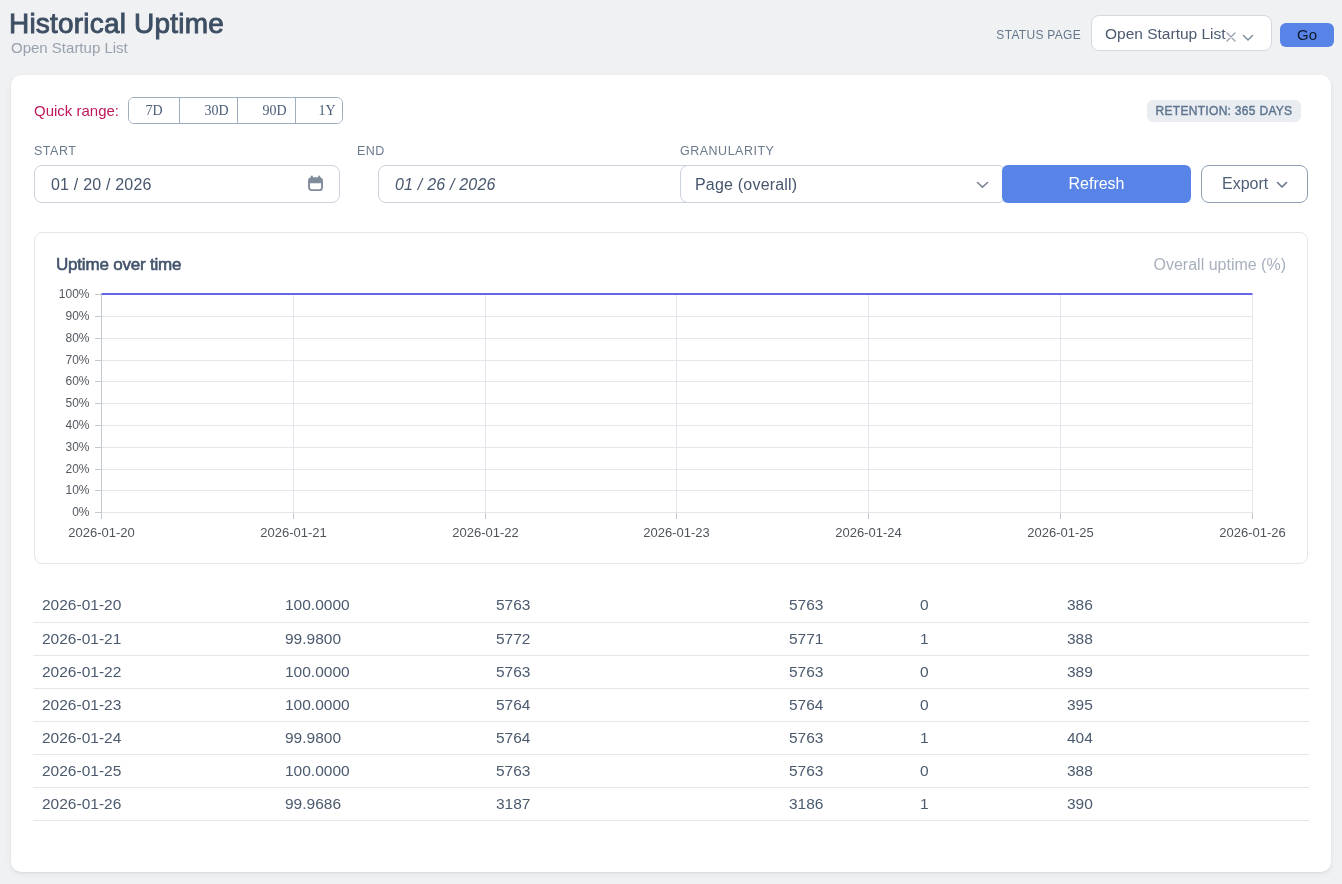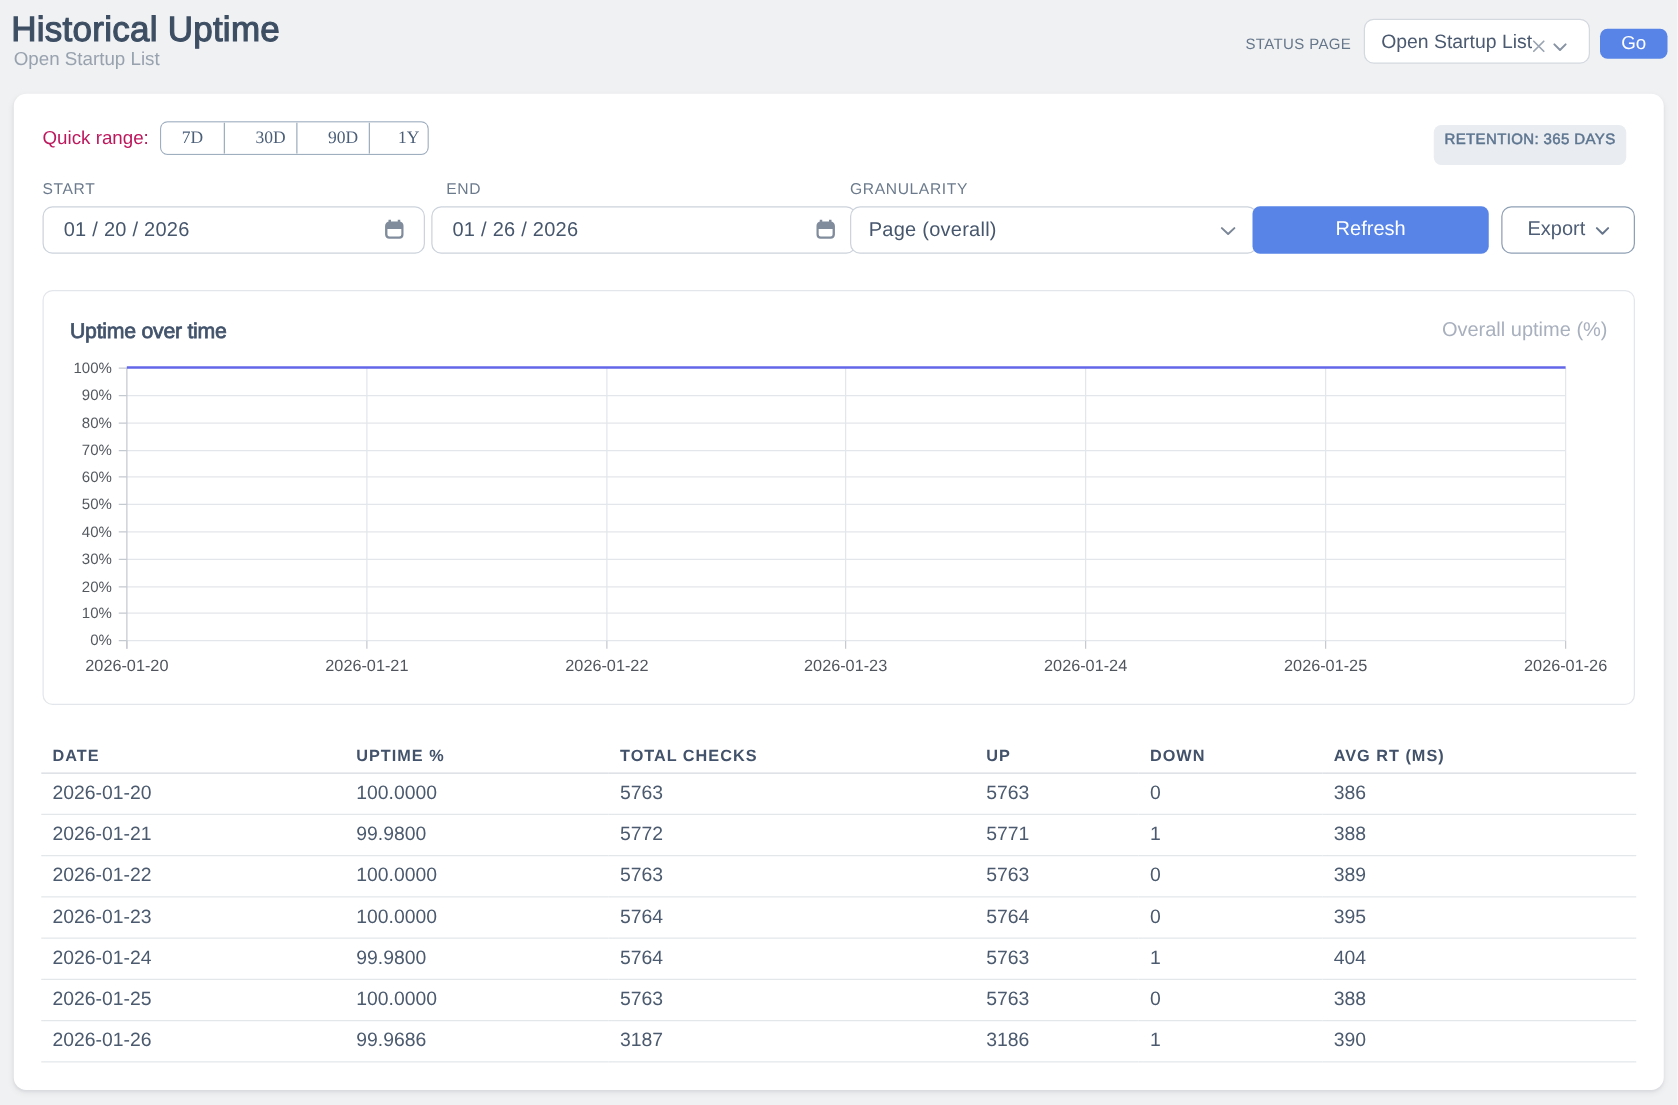--- a/index.html
+++ b/index.html
@@ -15,7 +15,7 @@
   .topselect .txt { position:absolute; left:13px; top:9px; font-size:15.5px; color:#4b5a70; }
   .topselect .xsvg { position:absolute; left:134px; top:15.5px; }
   .topselect svg.chev { position:absolute; right:17px; top:17.5px; }
-  .gobtn { left:1280px; top:23px; width:54px; height:24px; background:#5884e8; border-radius:6px; color:#ffffff; font-size:15px; text-align:center; line-height:24px; }
+  .gobtn { left:1280px; top:23px; width:54px; height:24px; background:#5884e8; border-radius:6px; color:#0f172a; font-size:15px; text-align:center; line-height:24px; }
 
   .card { left:11px; top:75px; width:1320px; height:797px; background:#fff; border-radius:10px;
           box-shadow:0 1px 2px rgba(16,24,40,.05), 0 2px 6px rgba(16,24,40,.06); }

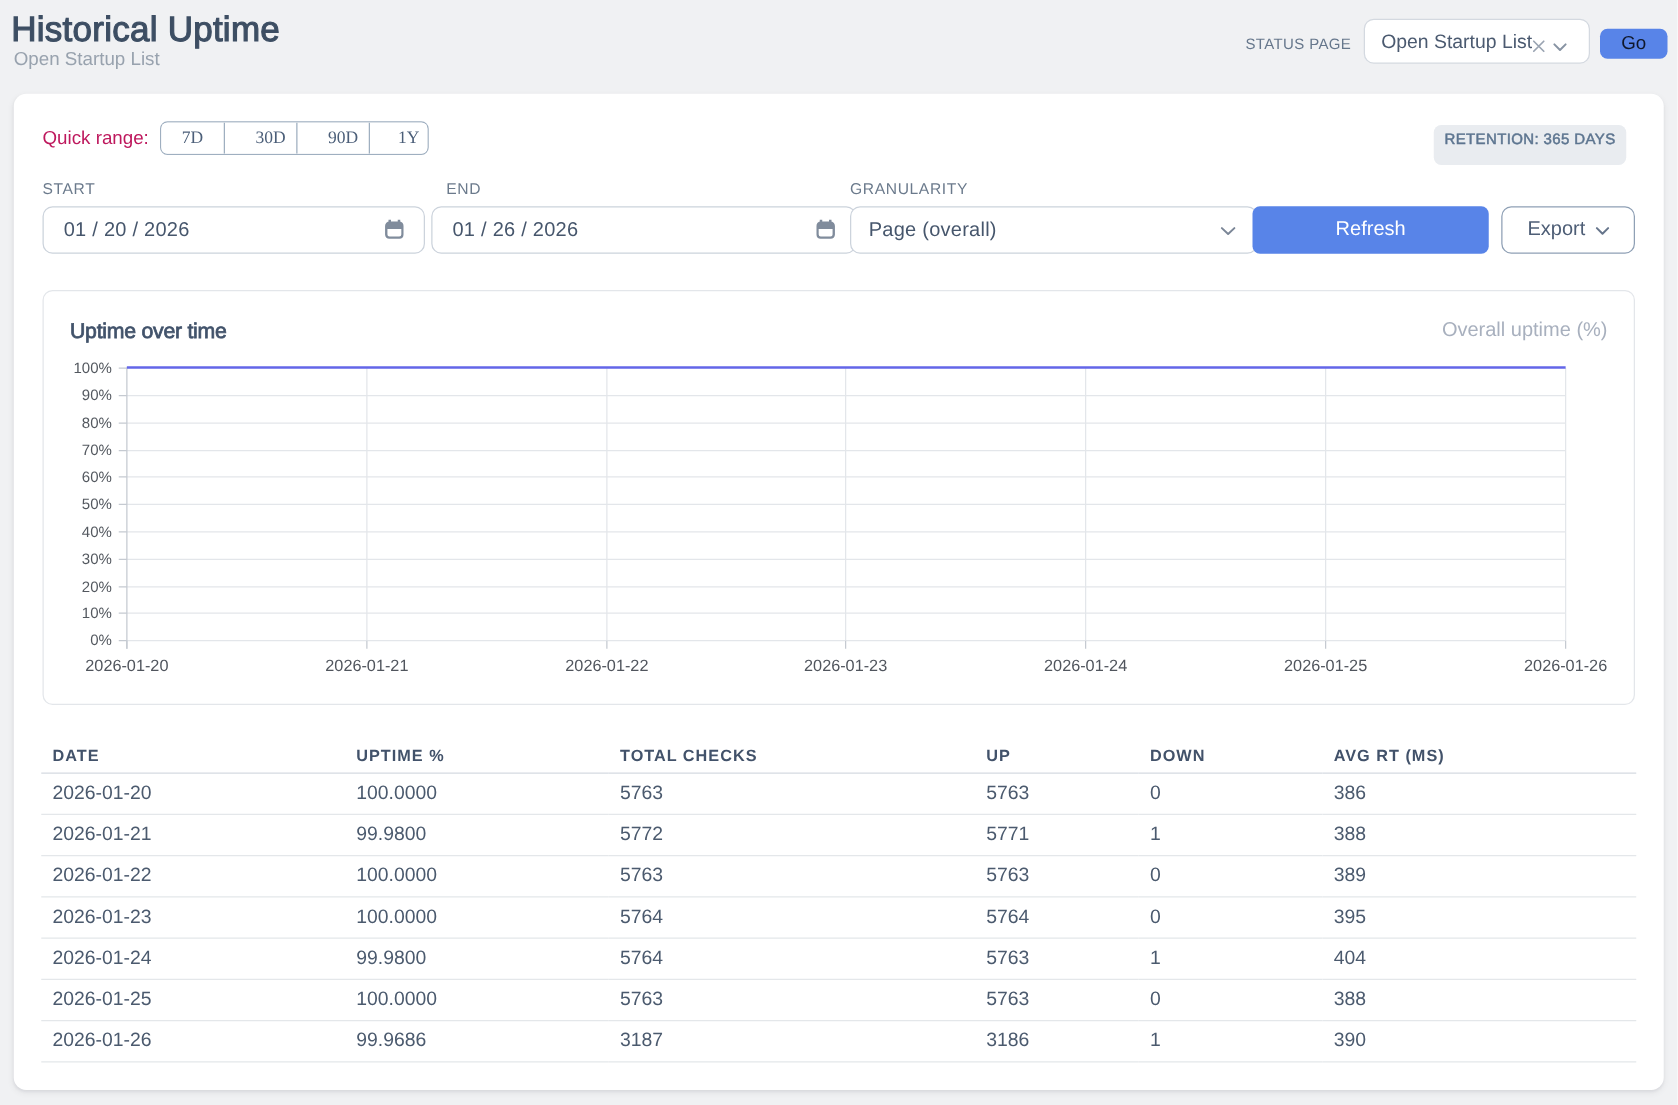--- a/index.html
+++ b/index.html
@@ -24,7 +24,7 @@
   .btngroup { left:128px; top:97px; height:27px; display:flex; border:1px solid #9fafc0; border-radius:6px; overflow:hidden;font-family:Liberation Serif, serif; }
   .btngroup .seg { font-size:14px; color:#4c5f79; line-height:25px; text-align:center; background:#fff; }
   .btngroup .seg + .seg { border-left:1px solid #9fafc0;padding-left:16px; }
-  .badge { left:1147px; top:100px; width:154px; height:32px; background:#e9ecf0; border-radius:6px;
+  .badge { left:1147px; top:100px; width:154px; height:22px; background:#e9ecf0; border-radius:6px;
            font-size:12px; font-weight:normal; -webkit-text-stroke:0.4px #5d7590; color:#5d7590; letter-spacing:0.3px; text-align:center; line-height:22px; white-space:nowrap; }
 
   .flabel { top:144px; font-size:12.5px; color:#6b7a8c; letter-spacing:0.5px; }

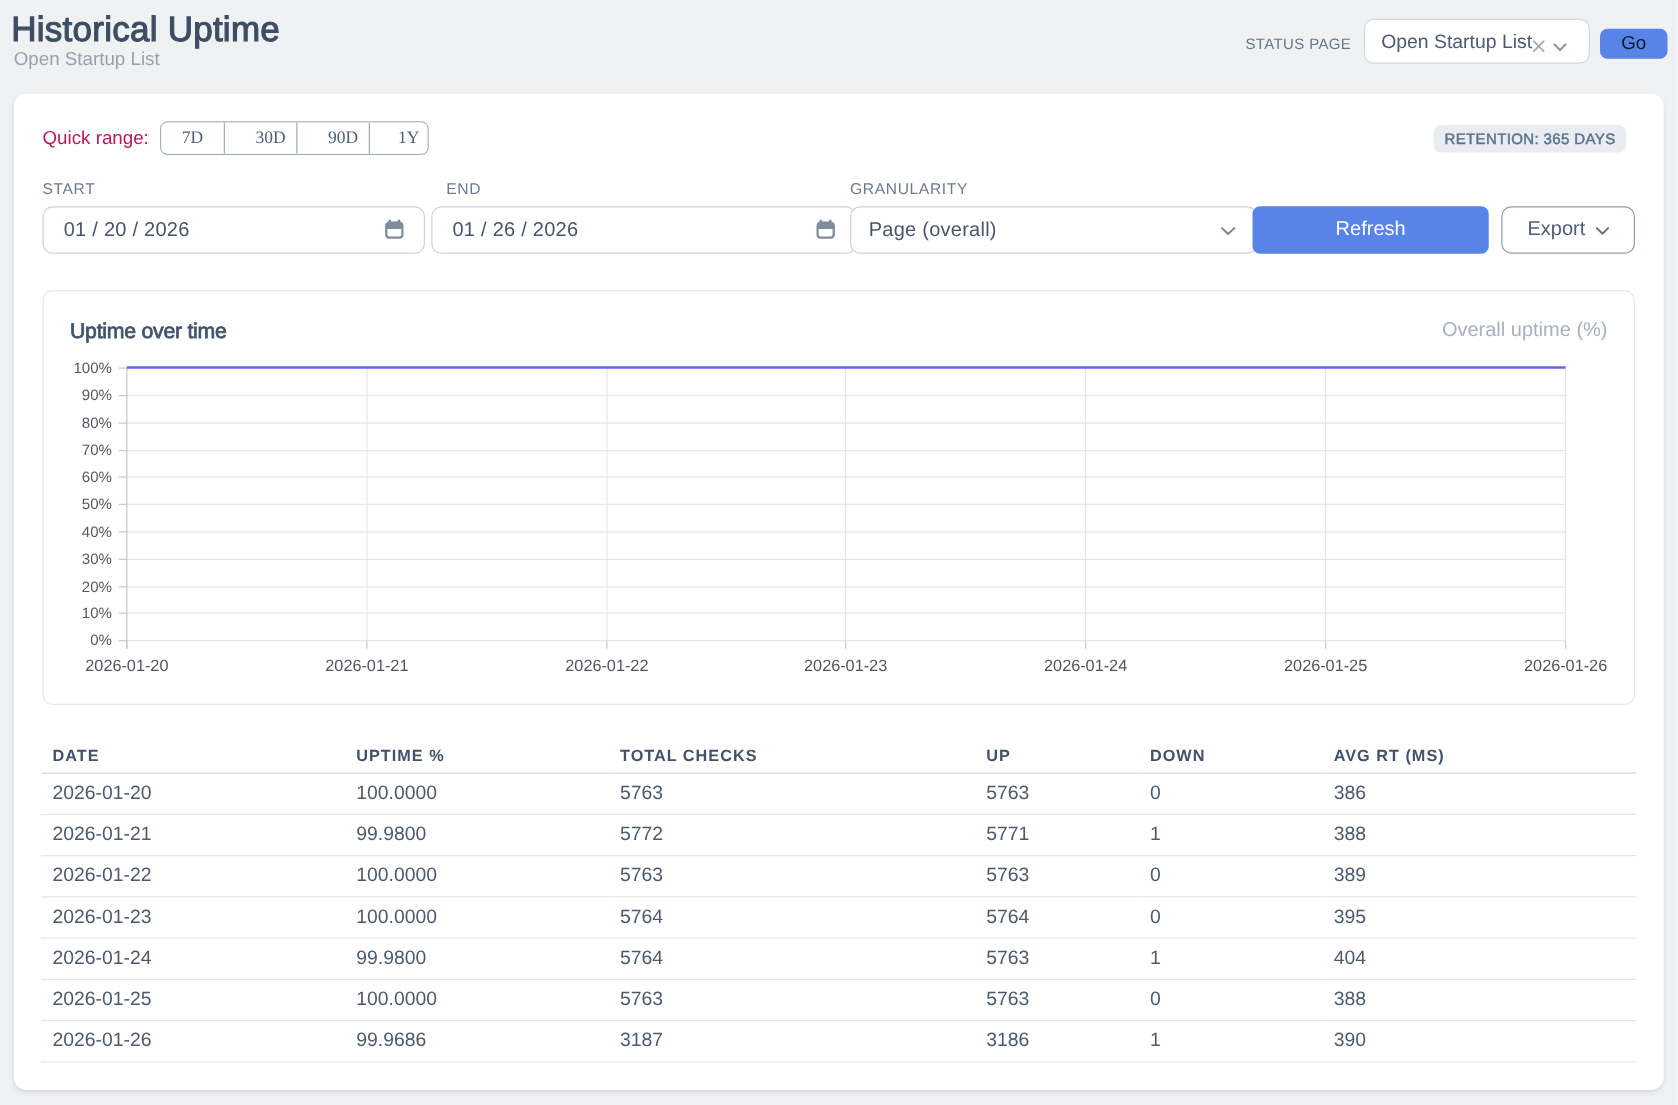--- a/index.html
+++ b/index.html
@@ -89,7 +89,7 @@
       <path d="M1 5.8 a2.6 2.6 0 0 1 2.6-2.6 h7.8 a2.6 2.6 0 0 1 2.6 2.6 v2.4 h-13 z" fill="#808c9c"></path>
     </svg>
   </div>
-  <div class="abs finput" style="left:345px; width:340px;">
+  <div class="abs finput" style="left:378px; width:340px;font-style:italic;">
     <span class="val">01 / 26 / 2026</span>
     <svg class="cal" width="15" height="16" viewBox="0 0 15 16">
       <line x1="3.8" y1="0.7" x2="3.8" y2="4" stroke="#808c9c" stroke-width="2"></line>

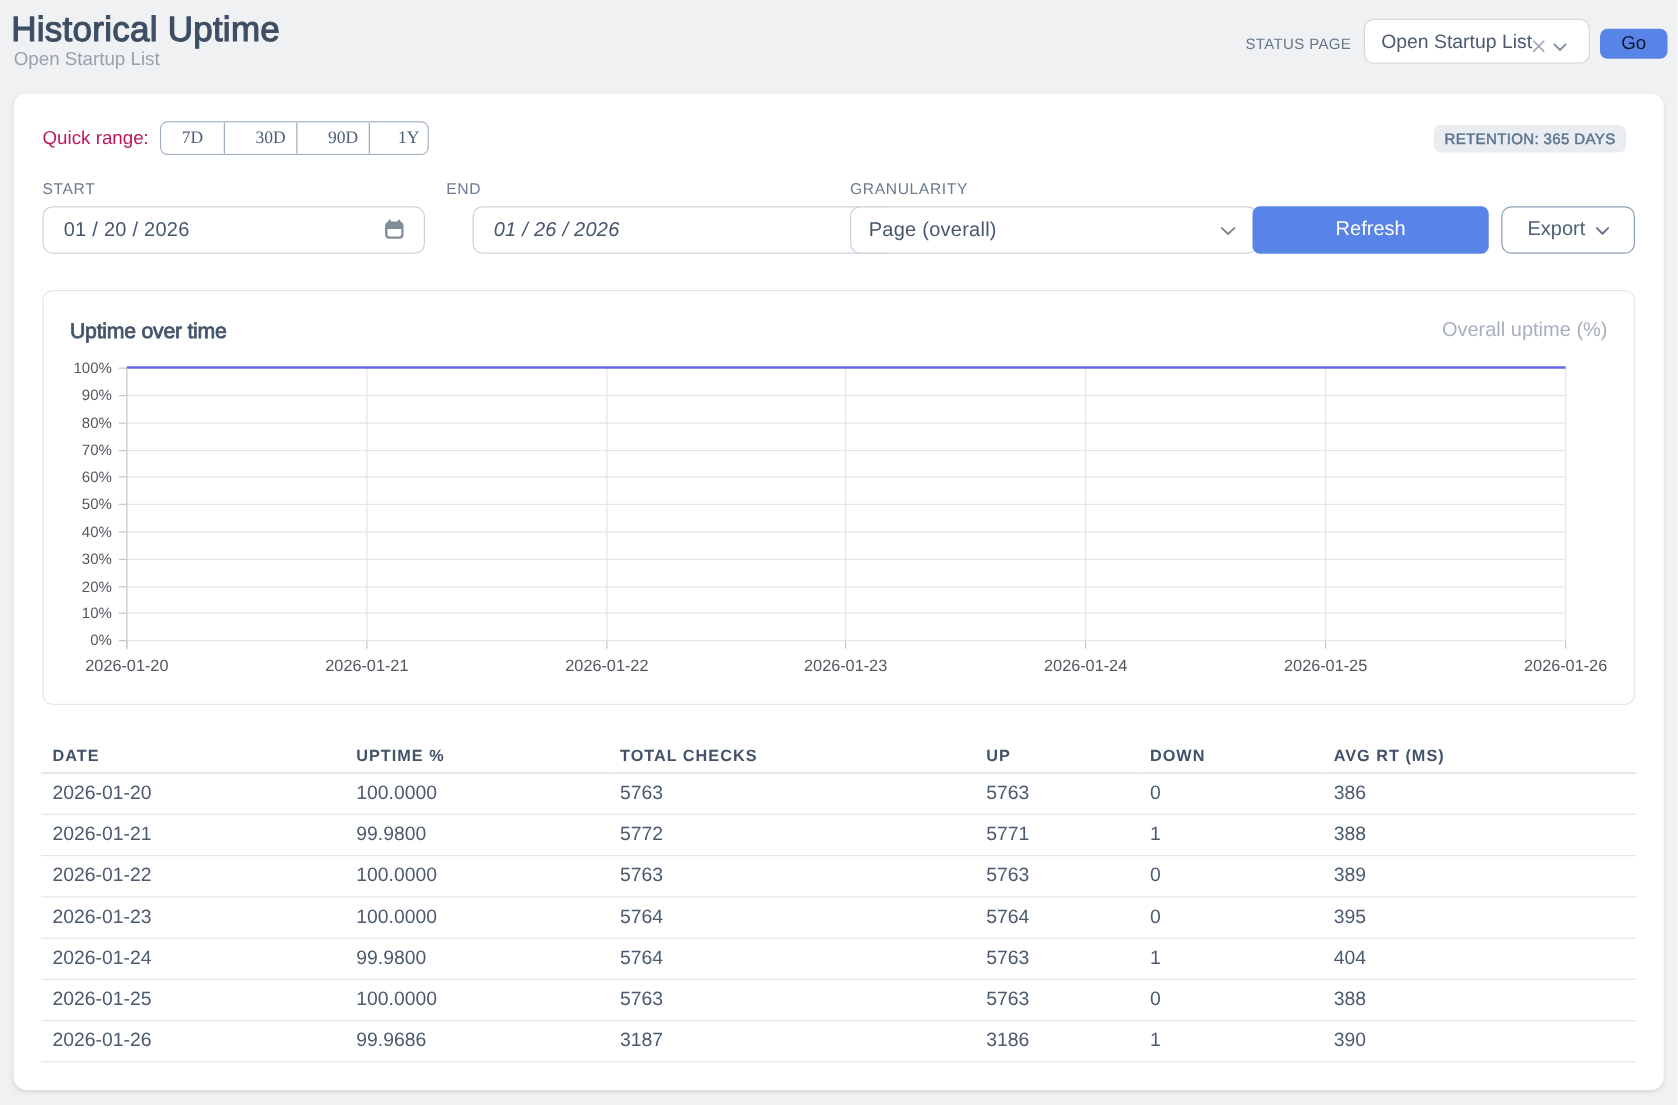--- a/index.html
+++ b/index.html
@@ -193,14 +193,6 @@
       <col style="width:251px">
     </colgroup>
     <tbody>
-      <tr>
-        <th>DATE</th>
-        <th>UPTIME %</th>
-        <th>TOTAL CHECKS</th>
-        <th>UP</th>
-        <th>DOWN</th>
-        <th>AVG RT (MS)</th>
-      </tr>
     <tr>
         <td>2026-01-20</td>
         <td>100.0000</td>

